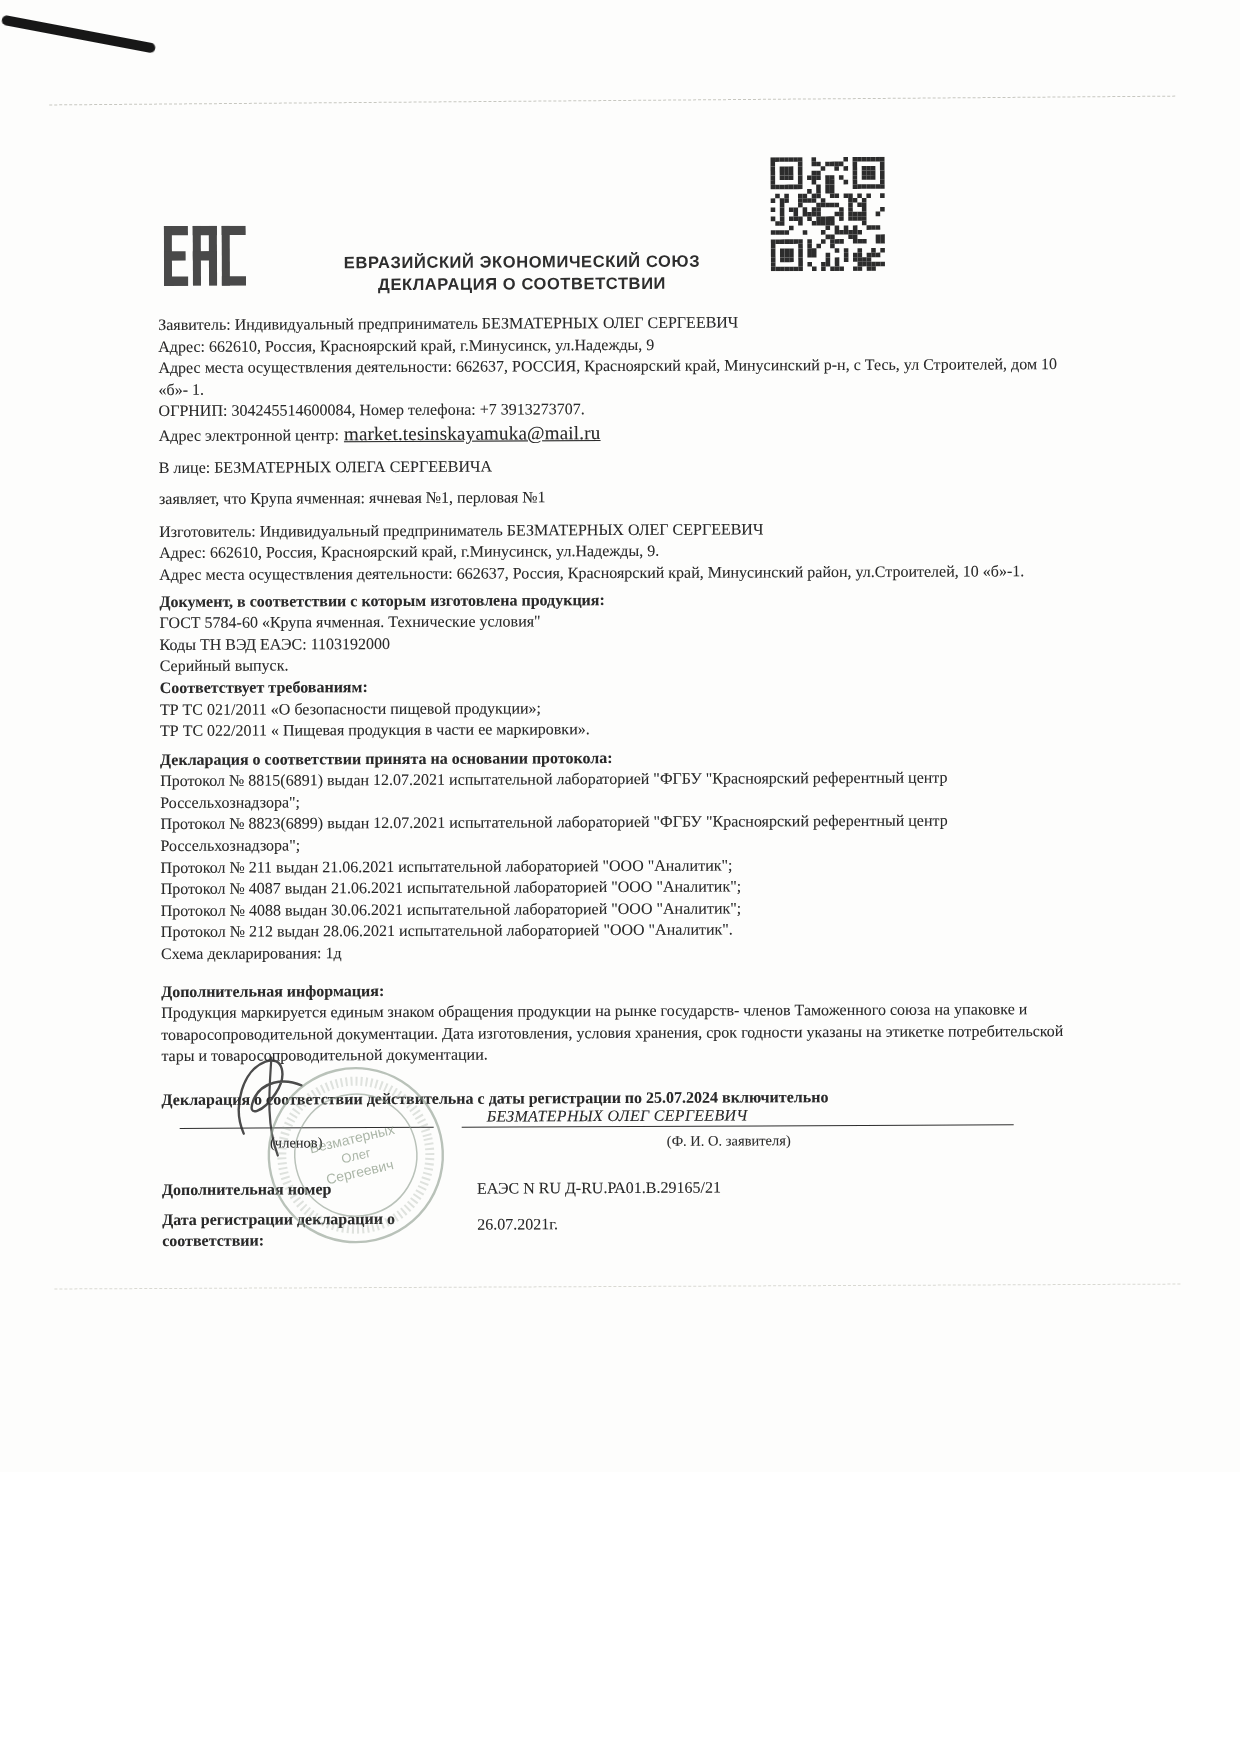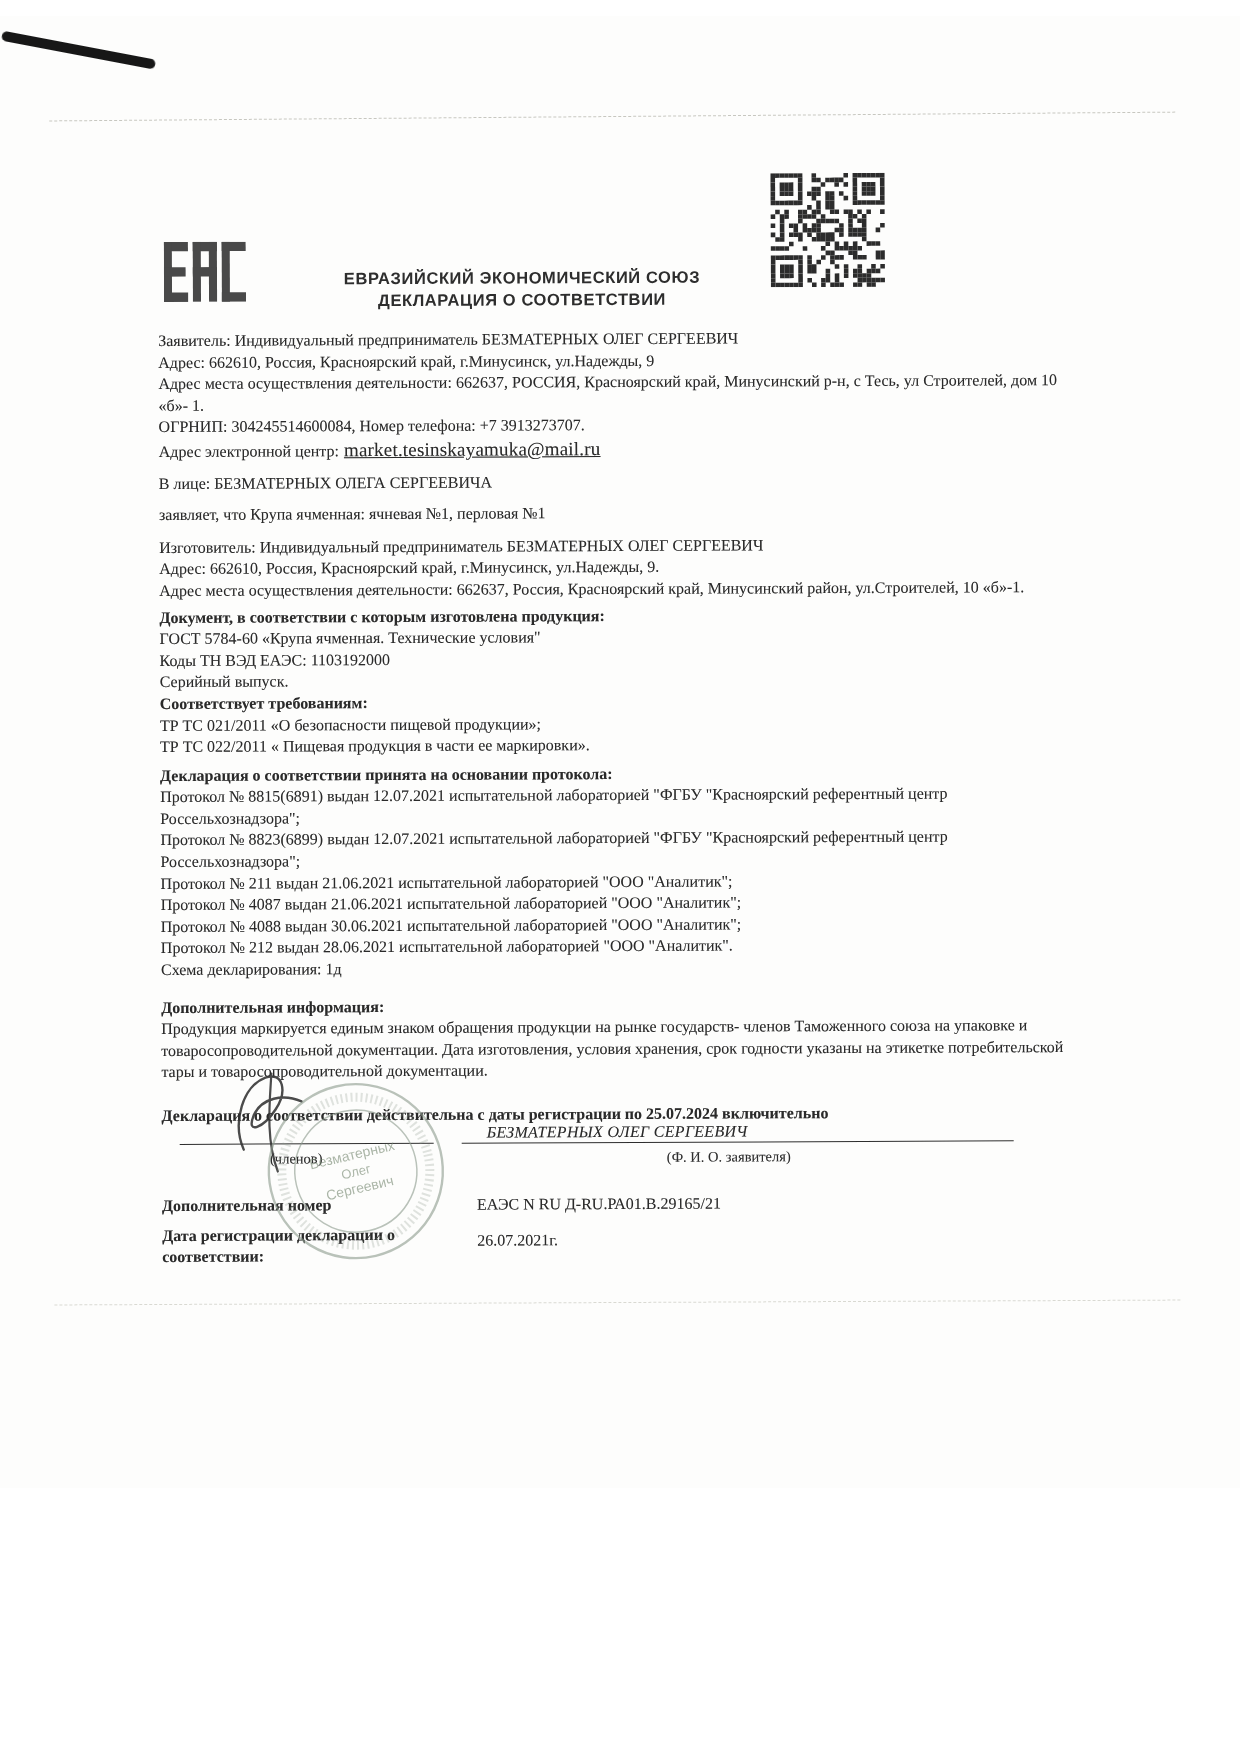--- a/index.html
+++ b/index.html
@@ -6,7 +6,7 @@
   html,body { background:#ffffff; }
   body { font-family:"Liberation Serif", serif; }
 
-  .page { position:relative; width:1240px; height:1472px; background:#fdfdfc; overflow:hidden; margin:16px auto; }
+  .page { position:relative; width:1240px; height:1472px; background:#fdfdfc; overflow:hidden; margin:0 auto; }
   .skew { position:absolute; inset:0; transform:rotate(-0.25deg); }
 
   

